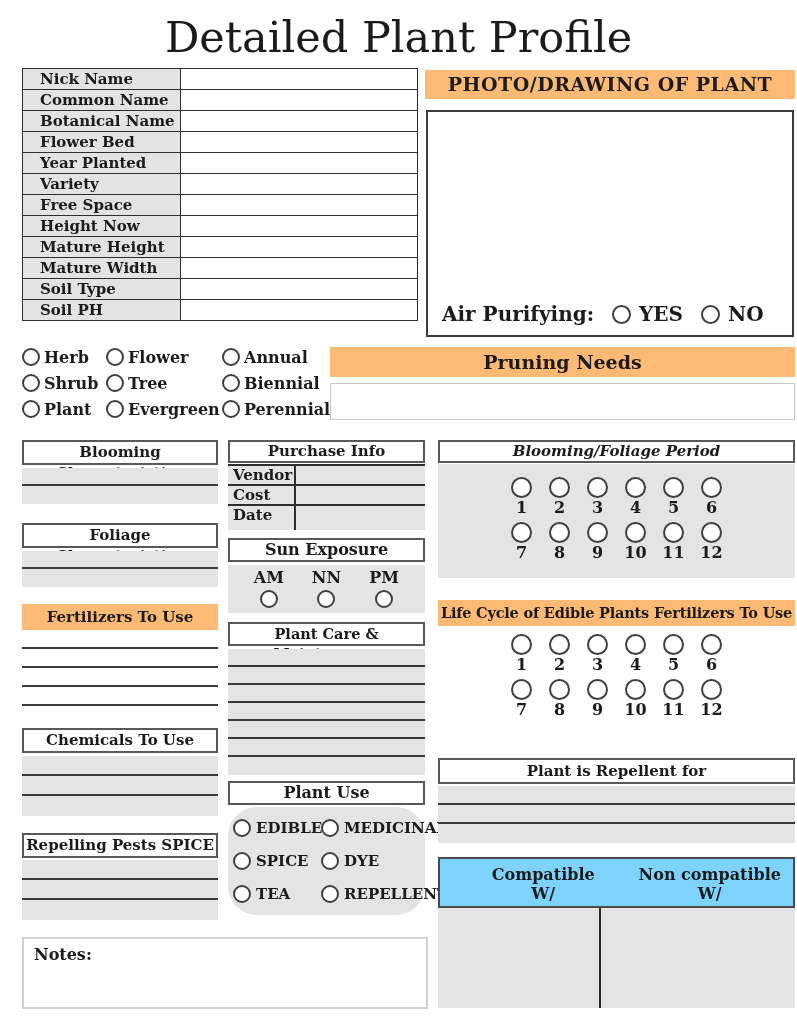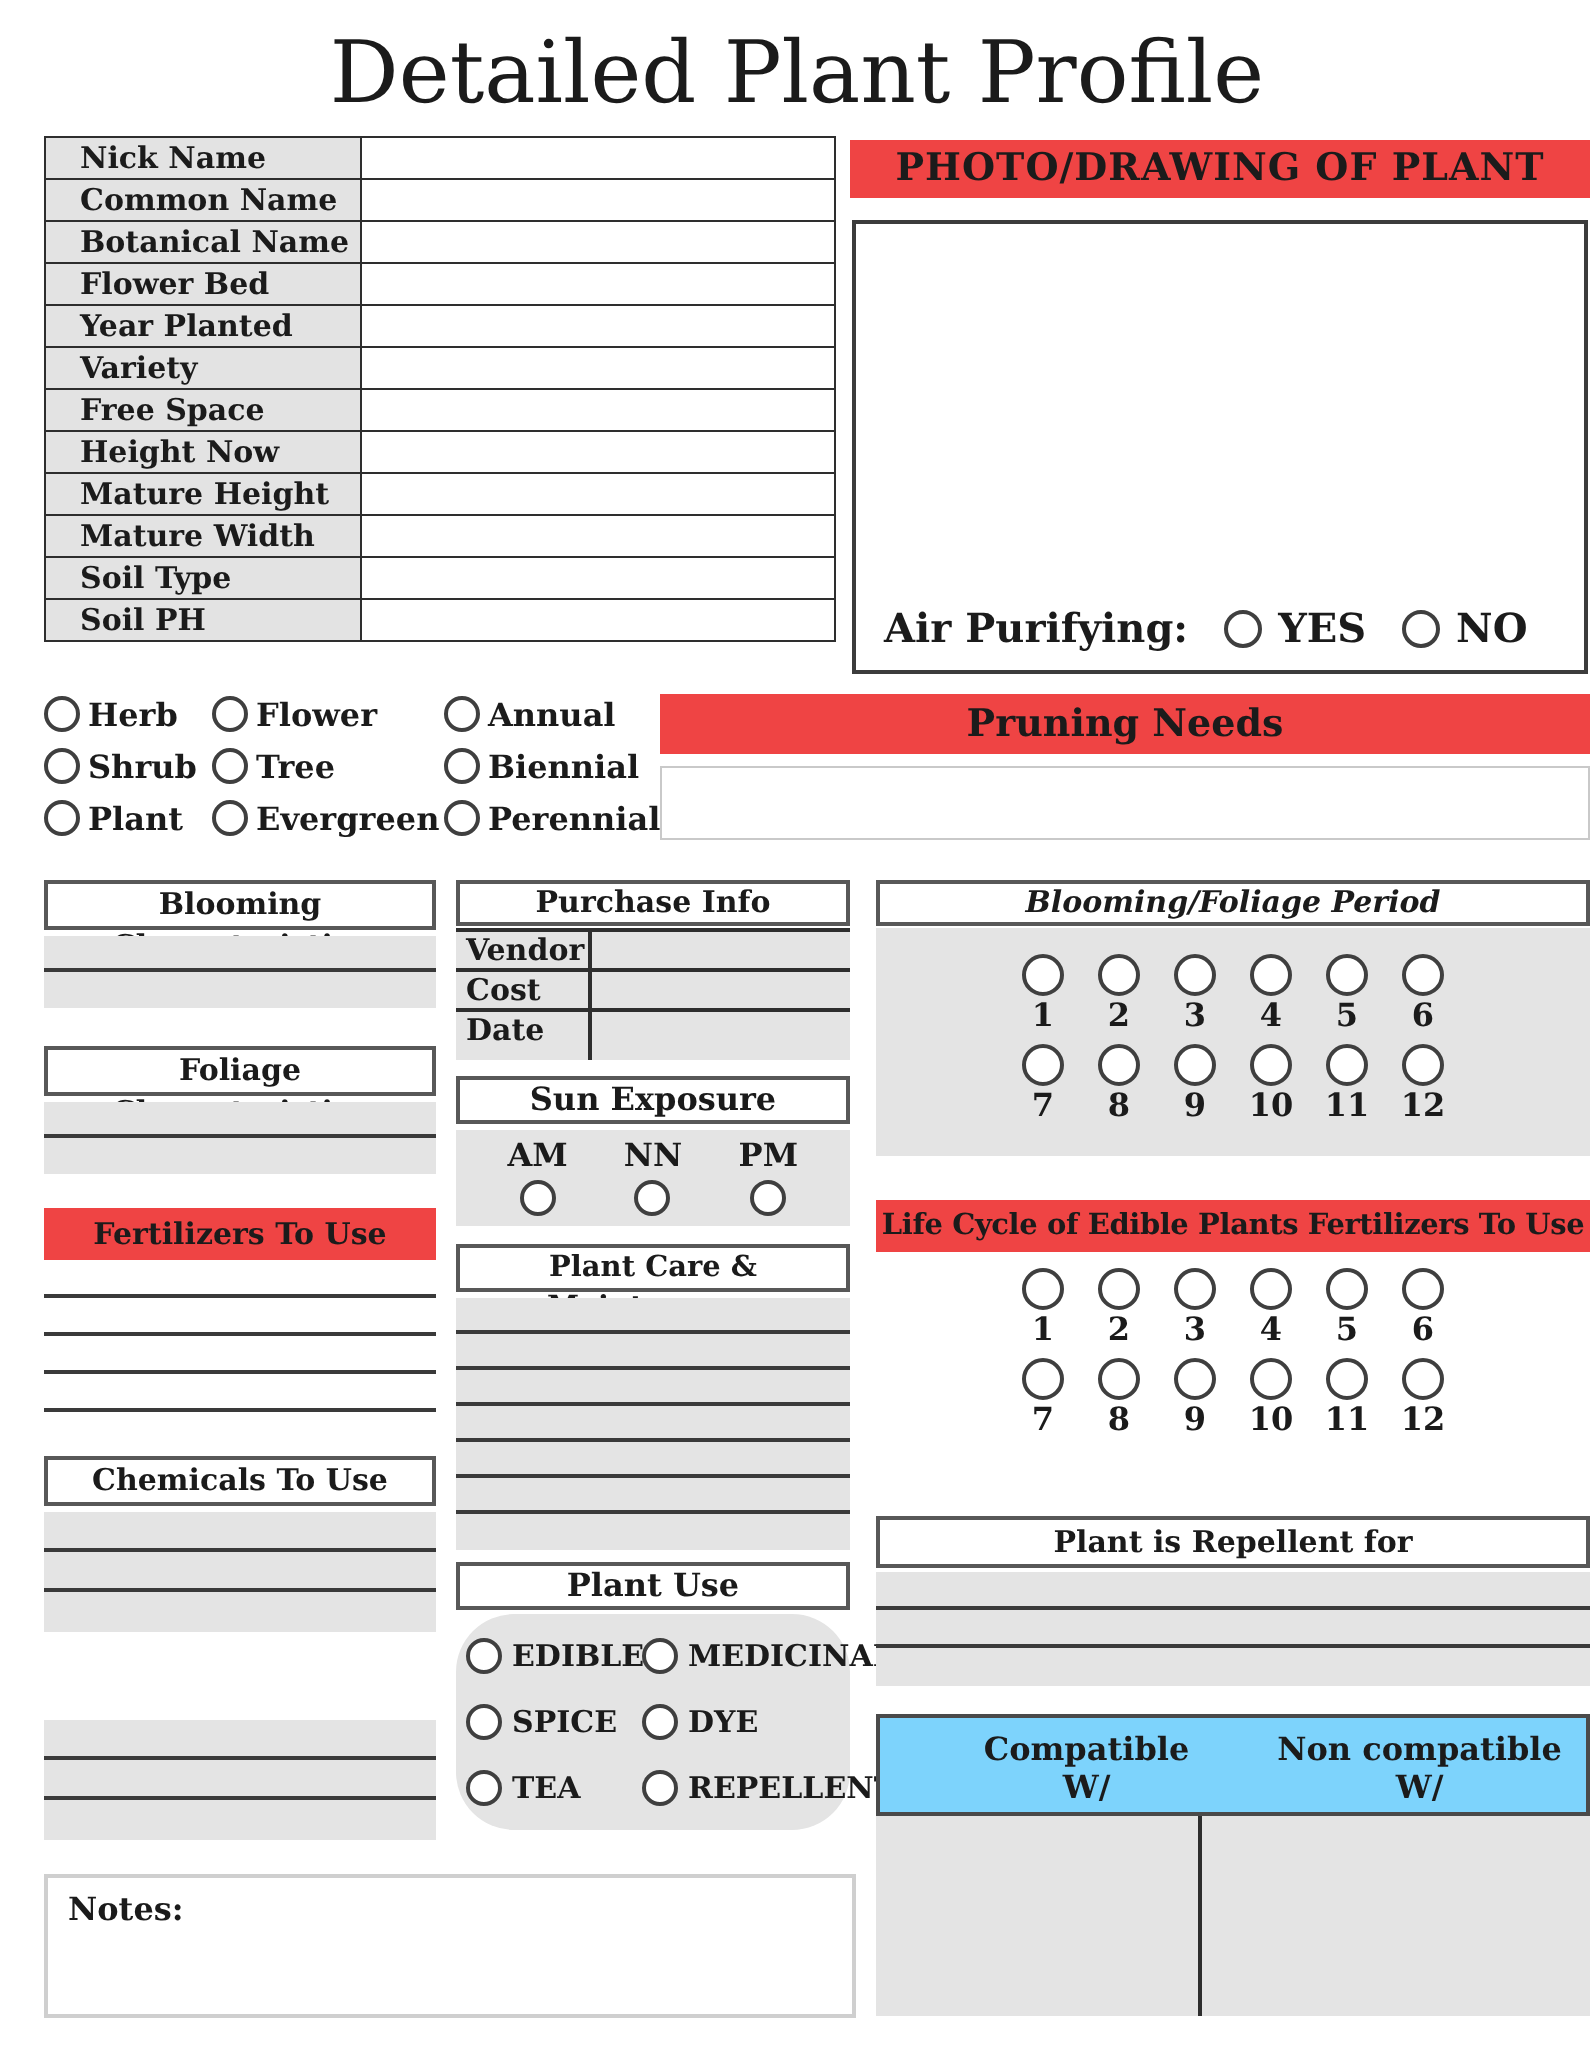--- a/index.html
+++ b/index.html
@@ -18,7 +18,7 @@
                        font-size:15px; padding:1px 0 1px 17px; }
   .info-table td.val { background:#fff; }
 
-  .hdr-gray { background:#ef4444; font-weight:bold; text-align:center; }
+  .hdr-gray { background:#fdba74; font-weight:bold; text-align:center; }
   .hdr-box  { background:#fff; border:2px solid #585858; font-weight:bold; text-align:center; }
 
   .photo-hdr { left:425px; top:70px; width:370px; height:29px; line-height:29px;

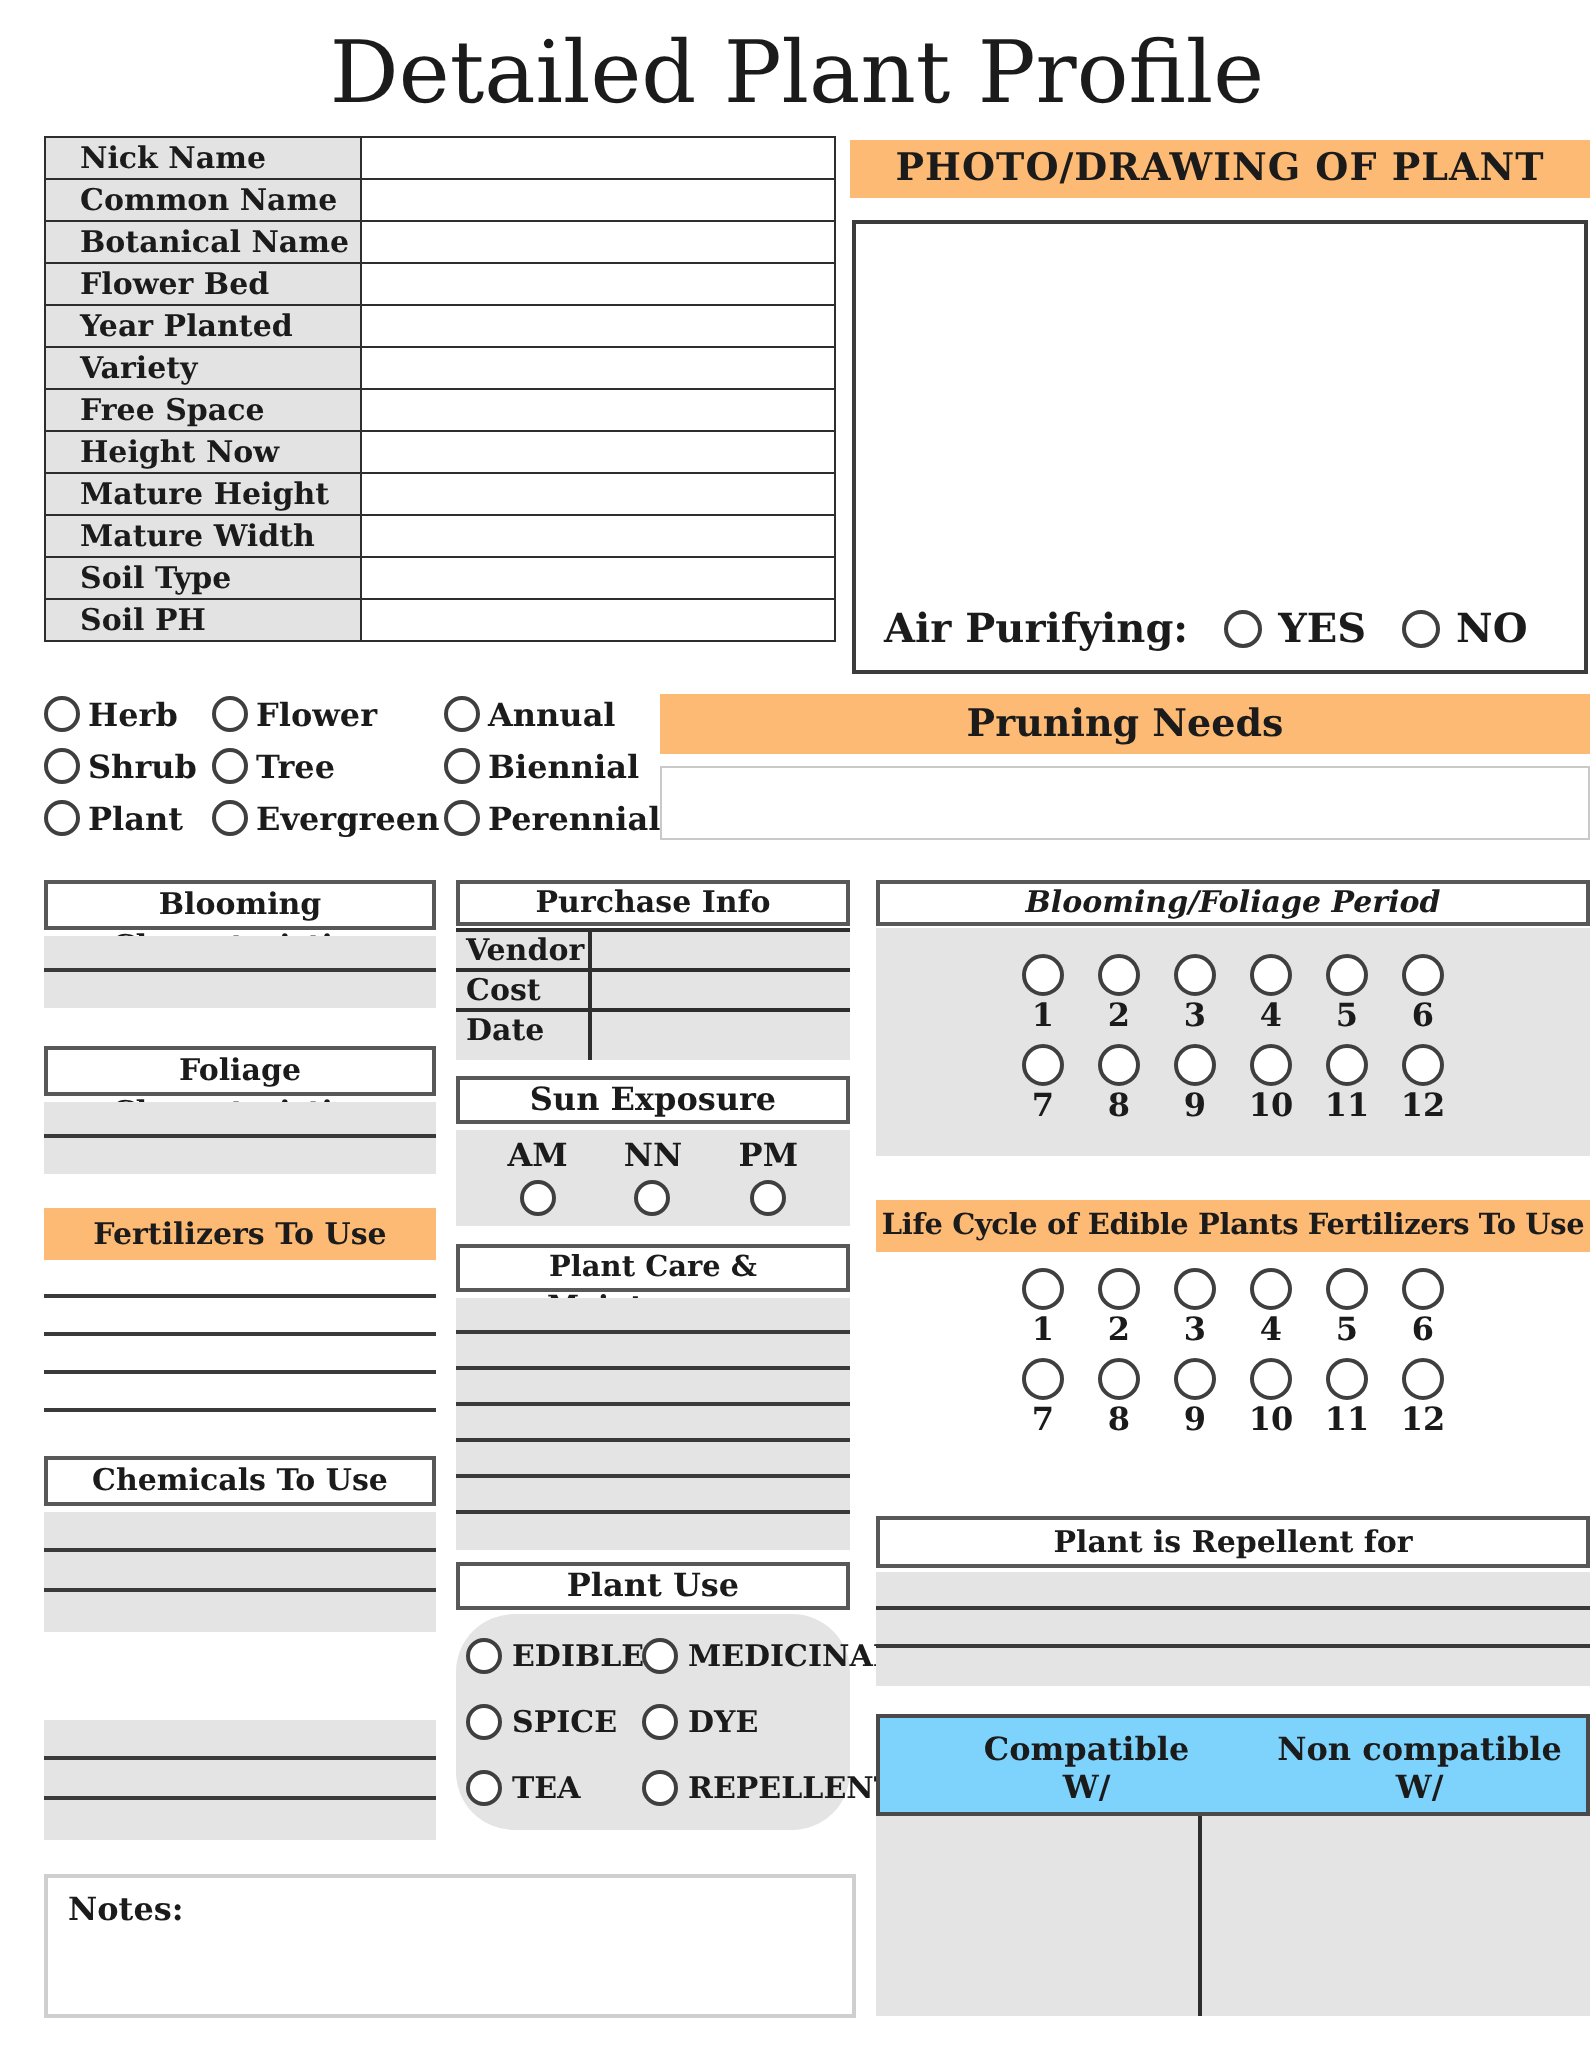--- a/index.html
+++ b/index.html
@@ -268,6 +268,7 @@
     <div class="gline"></div>
   </div>
 
+  <div class="abs hdr-box sec-hdr repelpest-hdr">Repelling Pests SPICE</div>
   <div class="abs gray-block repelpest-lines">
     <div class="gline line-row"></div>
     <div class="gline line-row"></div>

